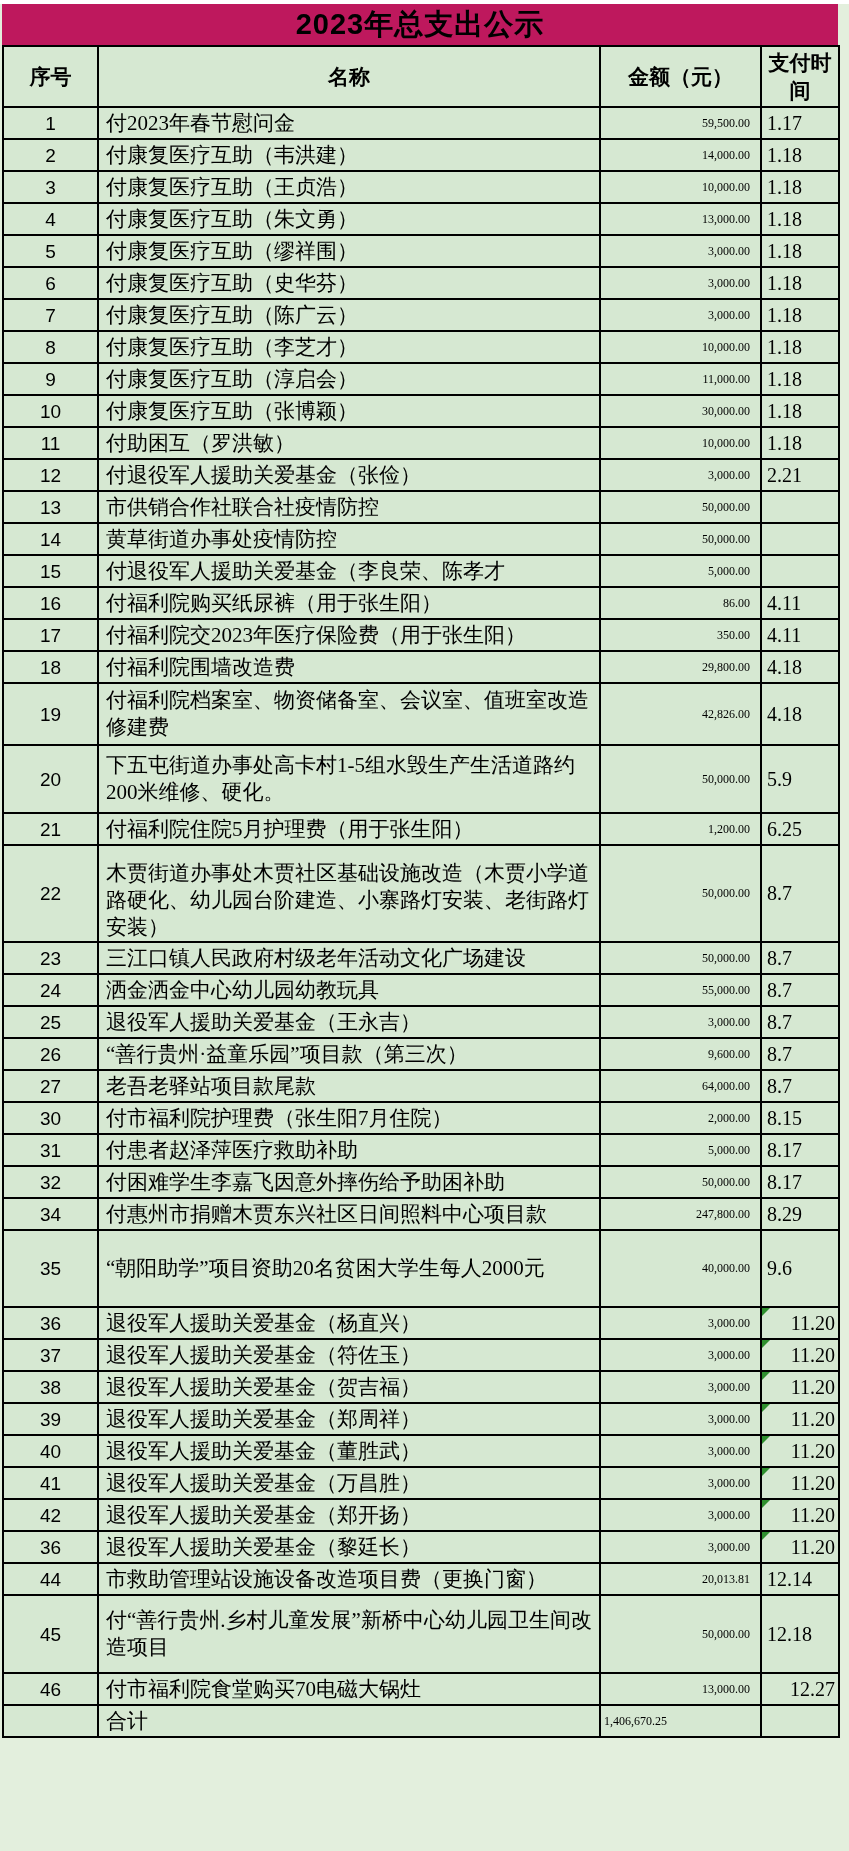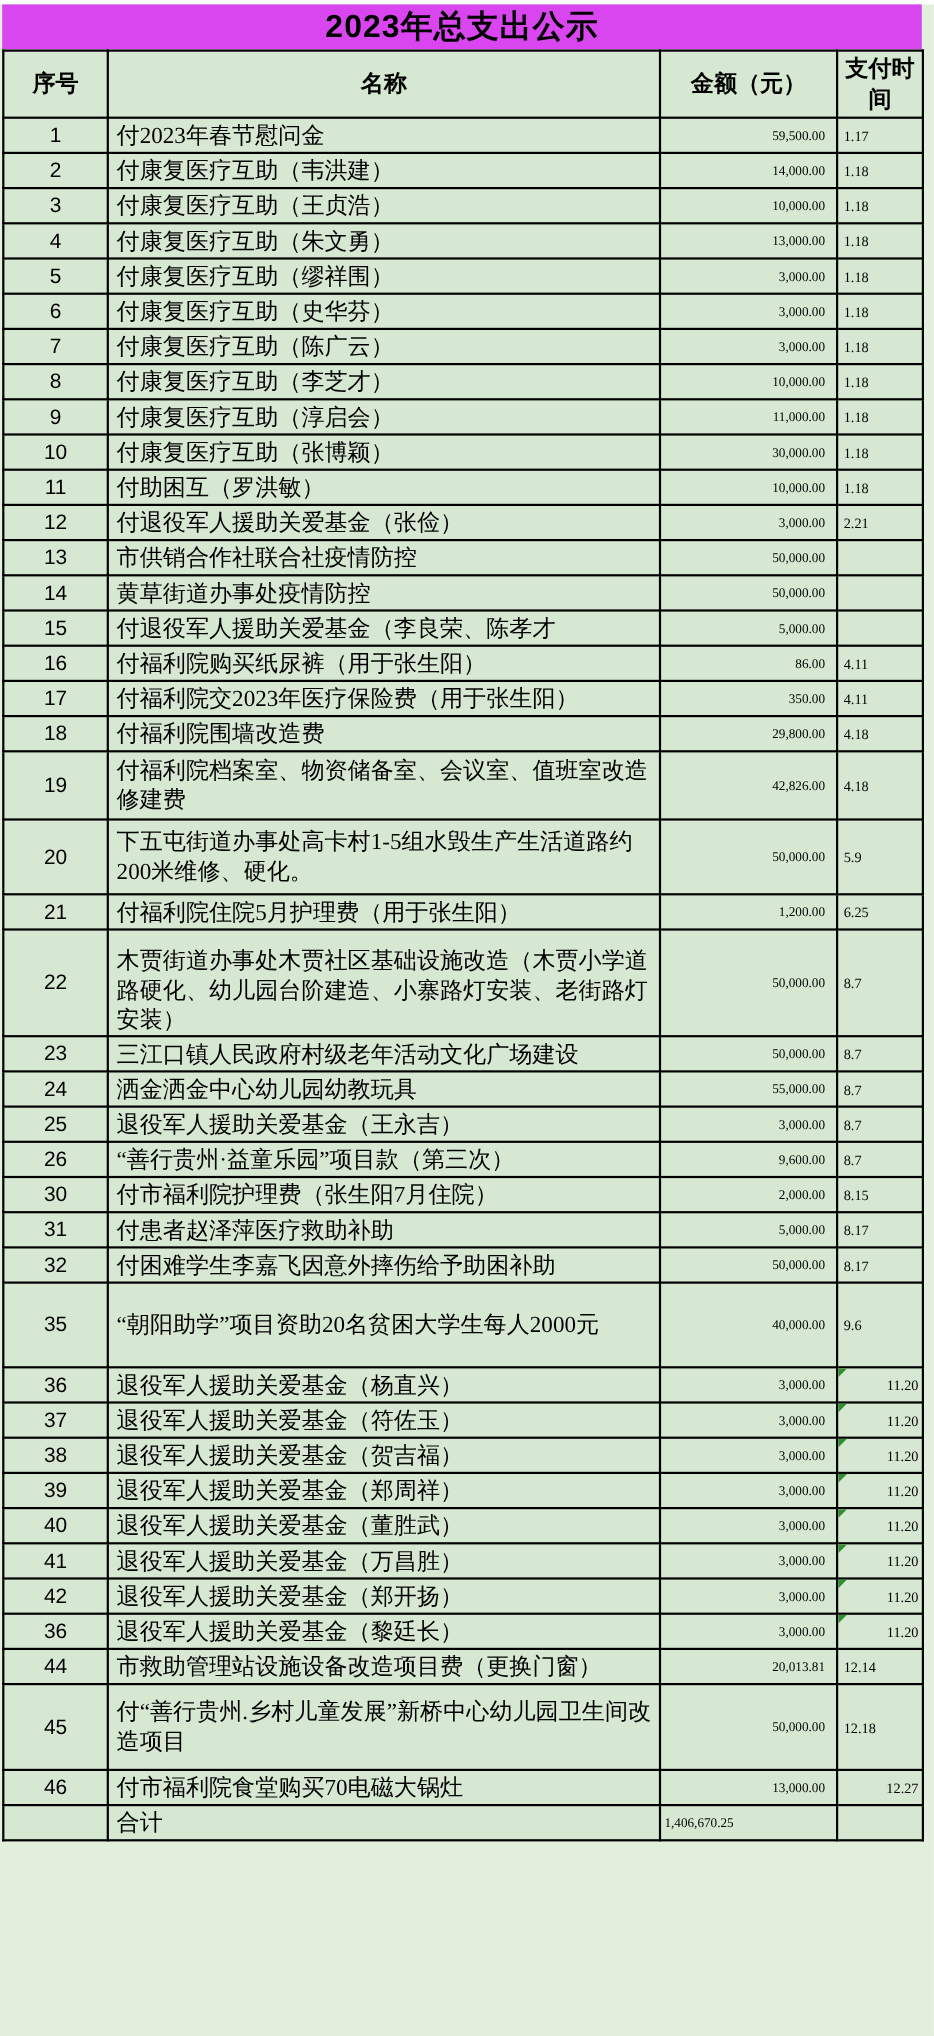--- a/index.html
+++ b/index.html
@@ -9,7 +9,7 @@
   .top-strip { position:absolute; top:0; left:0; right:0; height:4px; background:#ffffff; }
   .sheet { position:absolute; left:2px; top:4px; width:836px; }
   .title-cell {
-    height:41px; background:#d946ef;
+    height:41px; background:#be185d;
     display:flex; align-items:center; justify-content:center;
     font-family:"Liberation Sans","DejaVu Sans",sans-serif;
     font-weight:bold; font-size:29px; letter-spacing:1px;

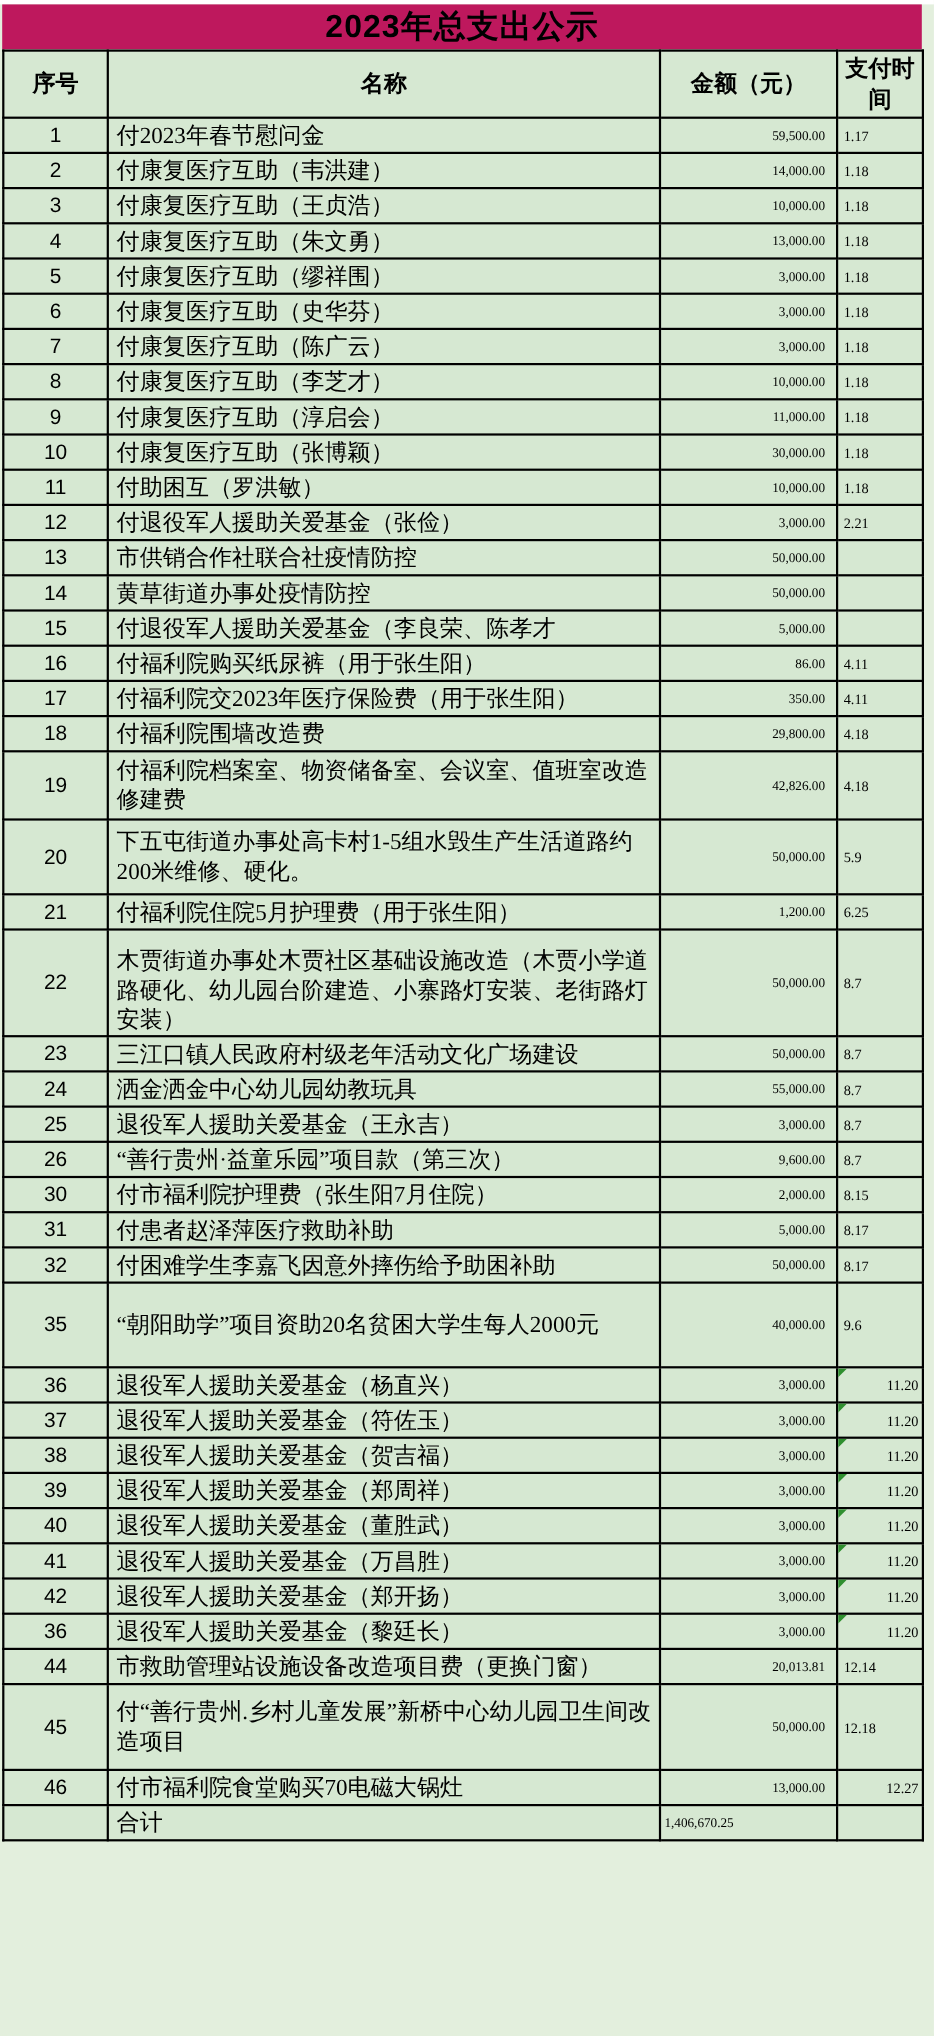--- a/index.html
+++ b/index.html
@@ -25,7 +25,7 @@
   td.c-name { padding-left:7px; padding-right:4px; }
   td.c-amount { text-align:right; padding-right:10px; font-size:12px; }
   td.c-amount.left { text-align:left; padding-left:3px; padding-right:0; }
-  td.c-date { padding-left:5px; position:relative; font-size:13px; }
+  td.c-date { padding-left:5px; position:relative; font-size:20px; }
   td.c-date.r { text-align:right; padding-right:3px; padding-left:0; }
   tr.clip td.c-name { vertical-align:top; padding-top:14px; }
   .tri {

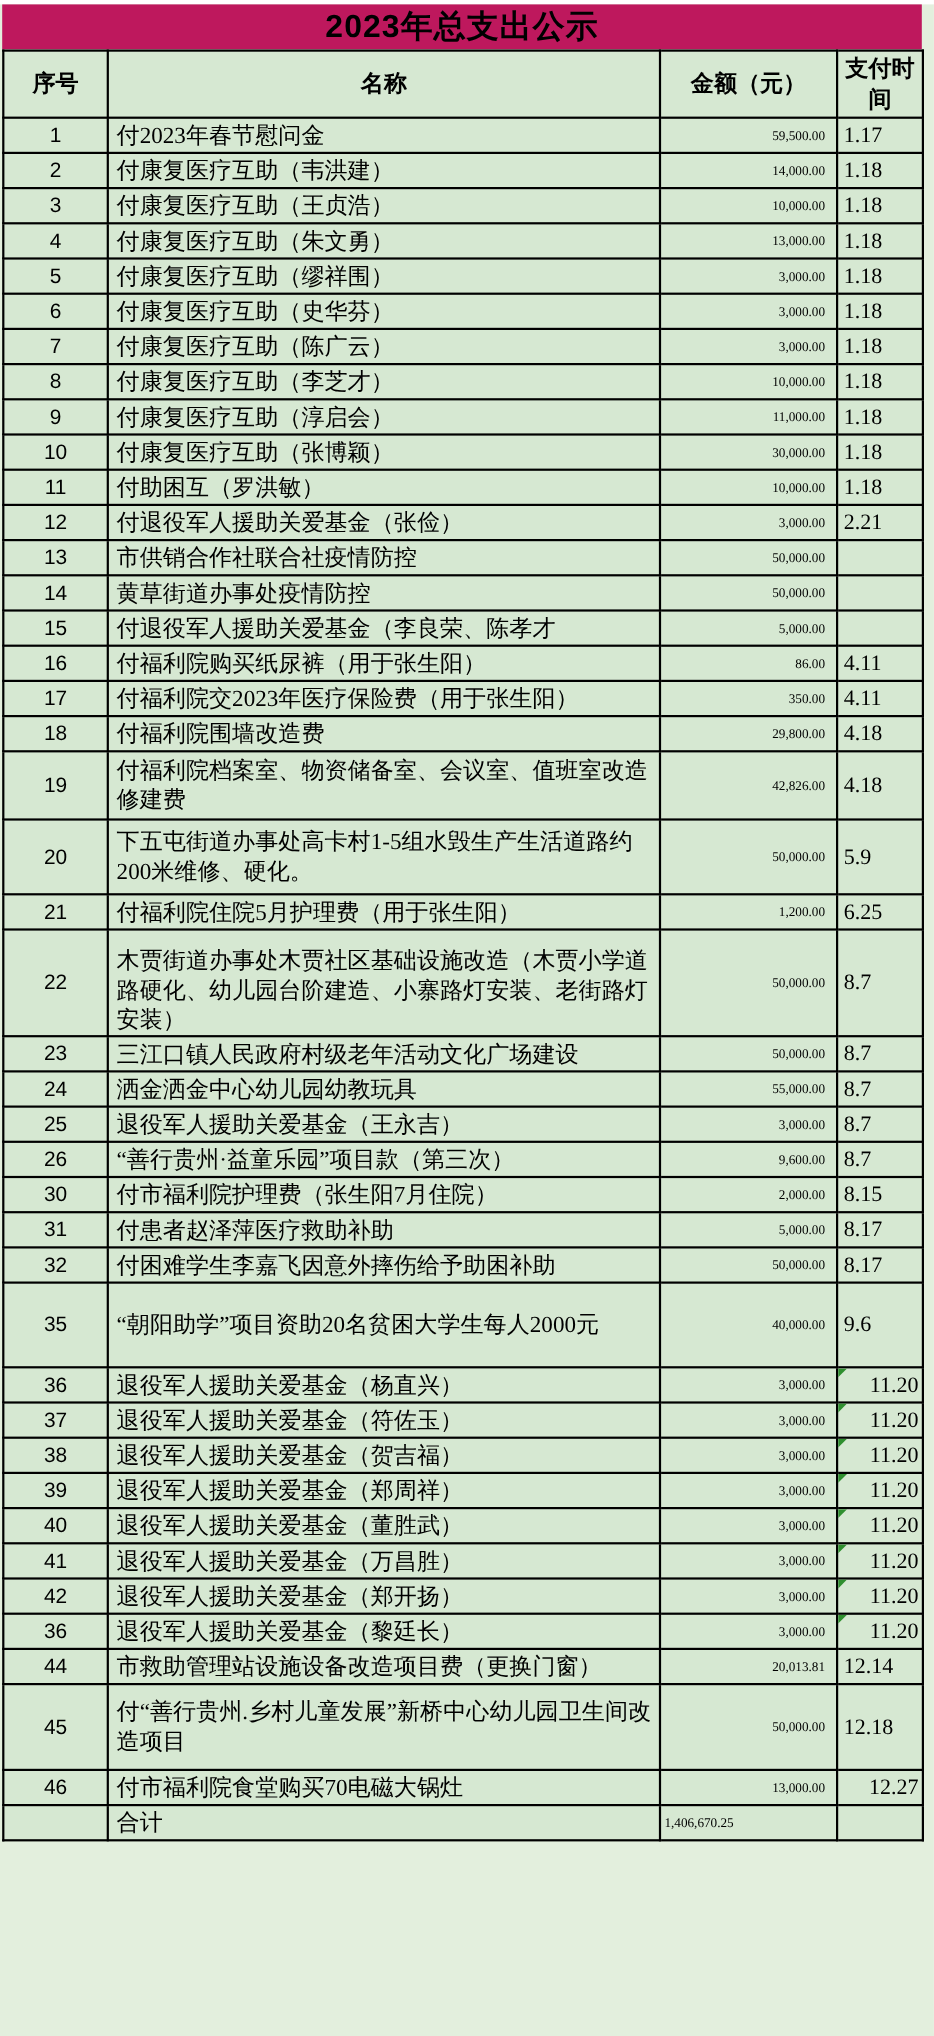--- a/index.html
+++ b/index.html
@@ -213,6 +213,12 @@
             <td class="c-date">8.7</td>
           </tr>
           <tr>
+            <td class="c-no">27</td>
+            <td class="c-name">老吾老驿站项目款尾款</td>
+            <td class="c-amount">64,000.00</td>
+            <td class="c-date">8.7</td>
+          </tr>
+          <tr>
             <td class="c-no">30</td>
             <td class="c-name">付市福利院护理费（张生阳7月住院）</td>
             <td class="c-amount">2,000.00</td>

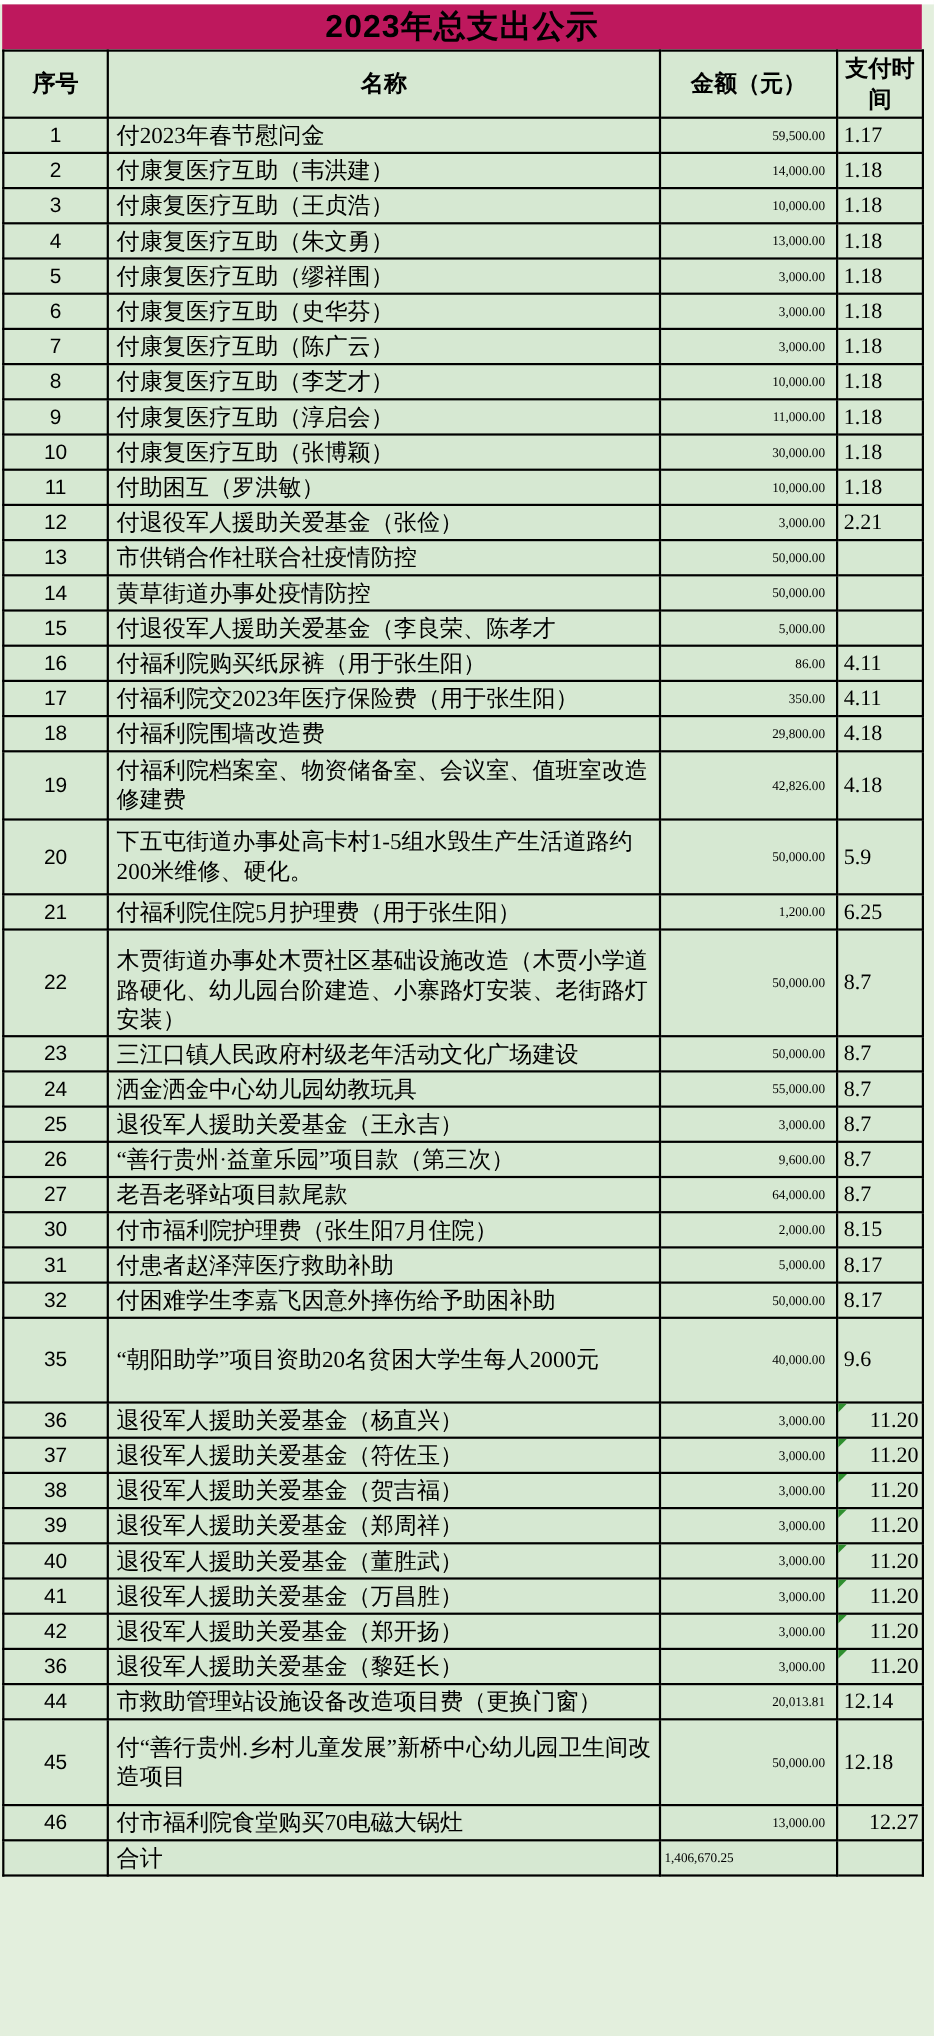--- a/index.html
+++ b/index.html
@@ -236,6 +236,12 @@
             <td class="c-amount">50,000.00</td>
             <td class="c-date">8.17</td>
           </tr>
+          <tr>
+            <td class="c-no">34</td>
+            <td class="c-name">付惠州市捐赠木贾东兴社区日间照料中心项目款</td>
+            <td class="c-amount">247,800.00</td>
+            <td class="c-date">8.29</td>
+          </tr>
           <tr style="height: 77px;">
             <td class="c-no">35</td>
             <td class="c-name">“朝阳助学”项目资助20名贫困大学生每人2000元</td>

